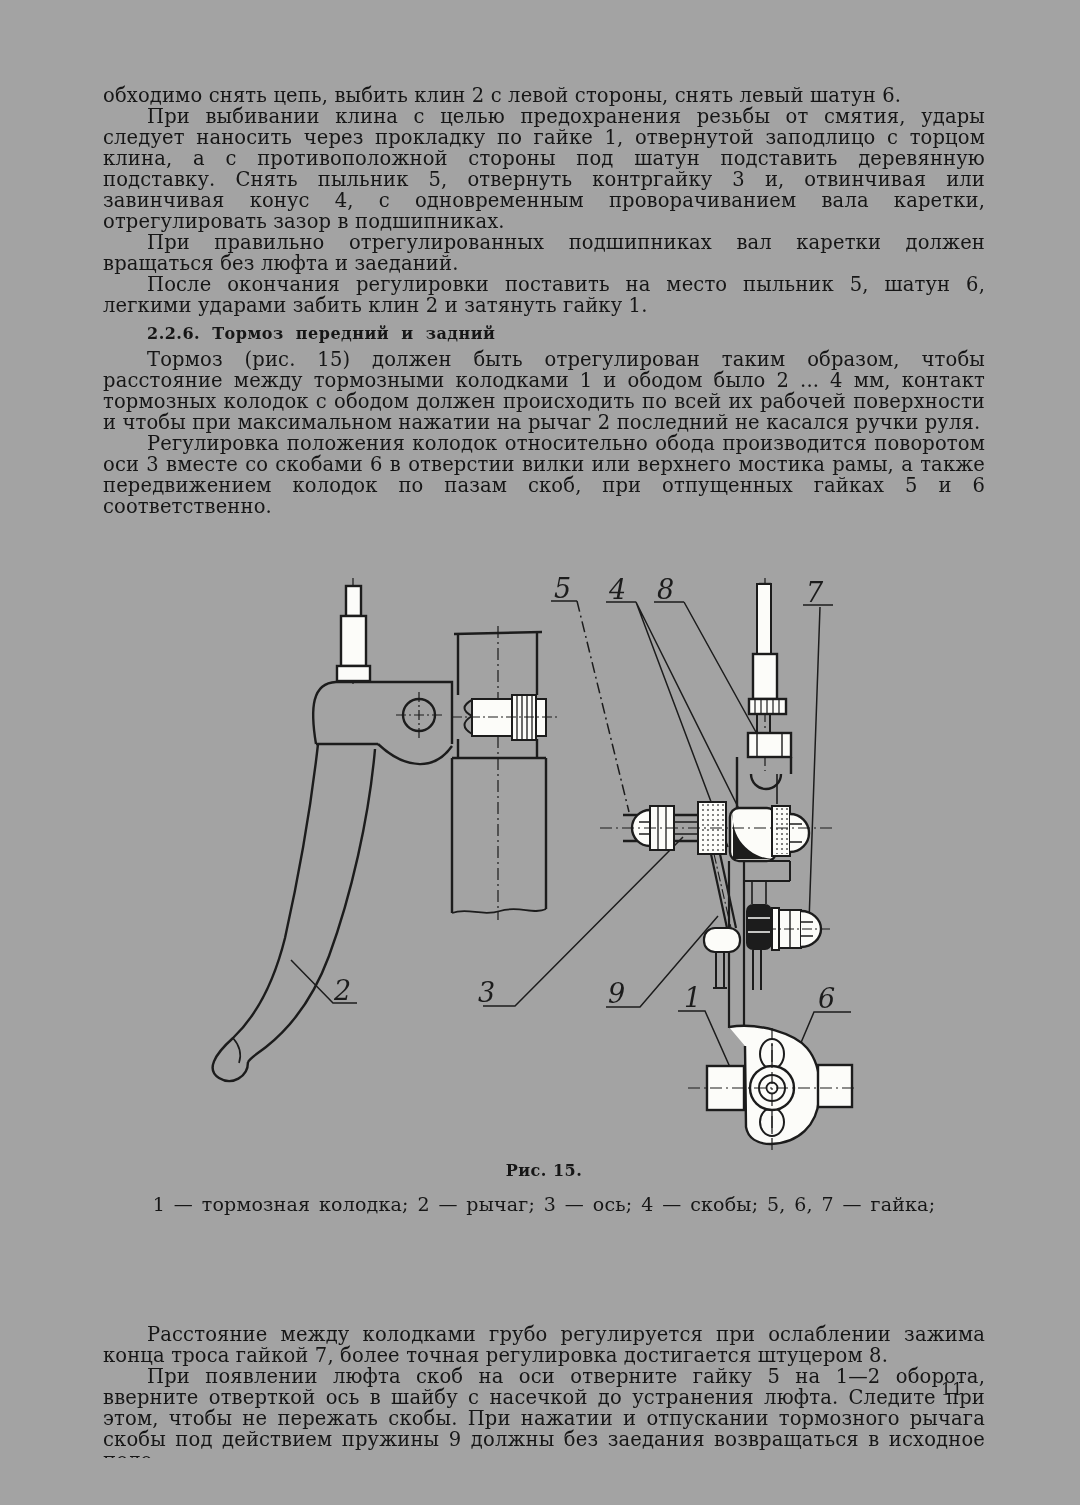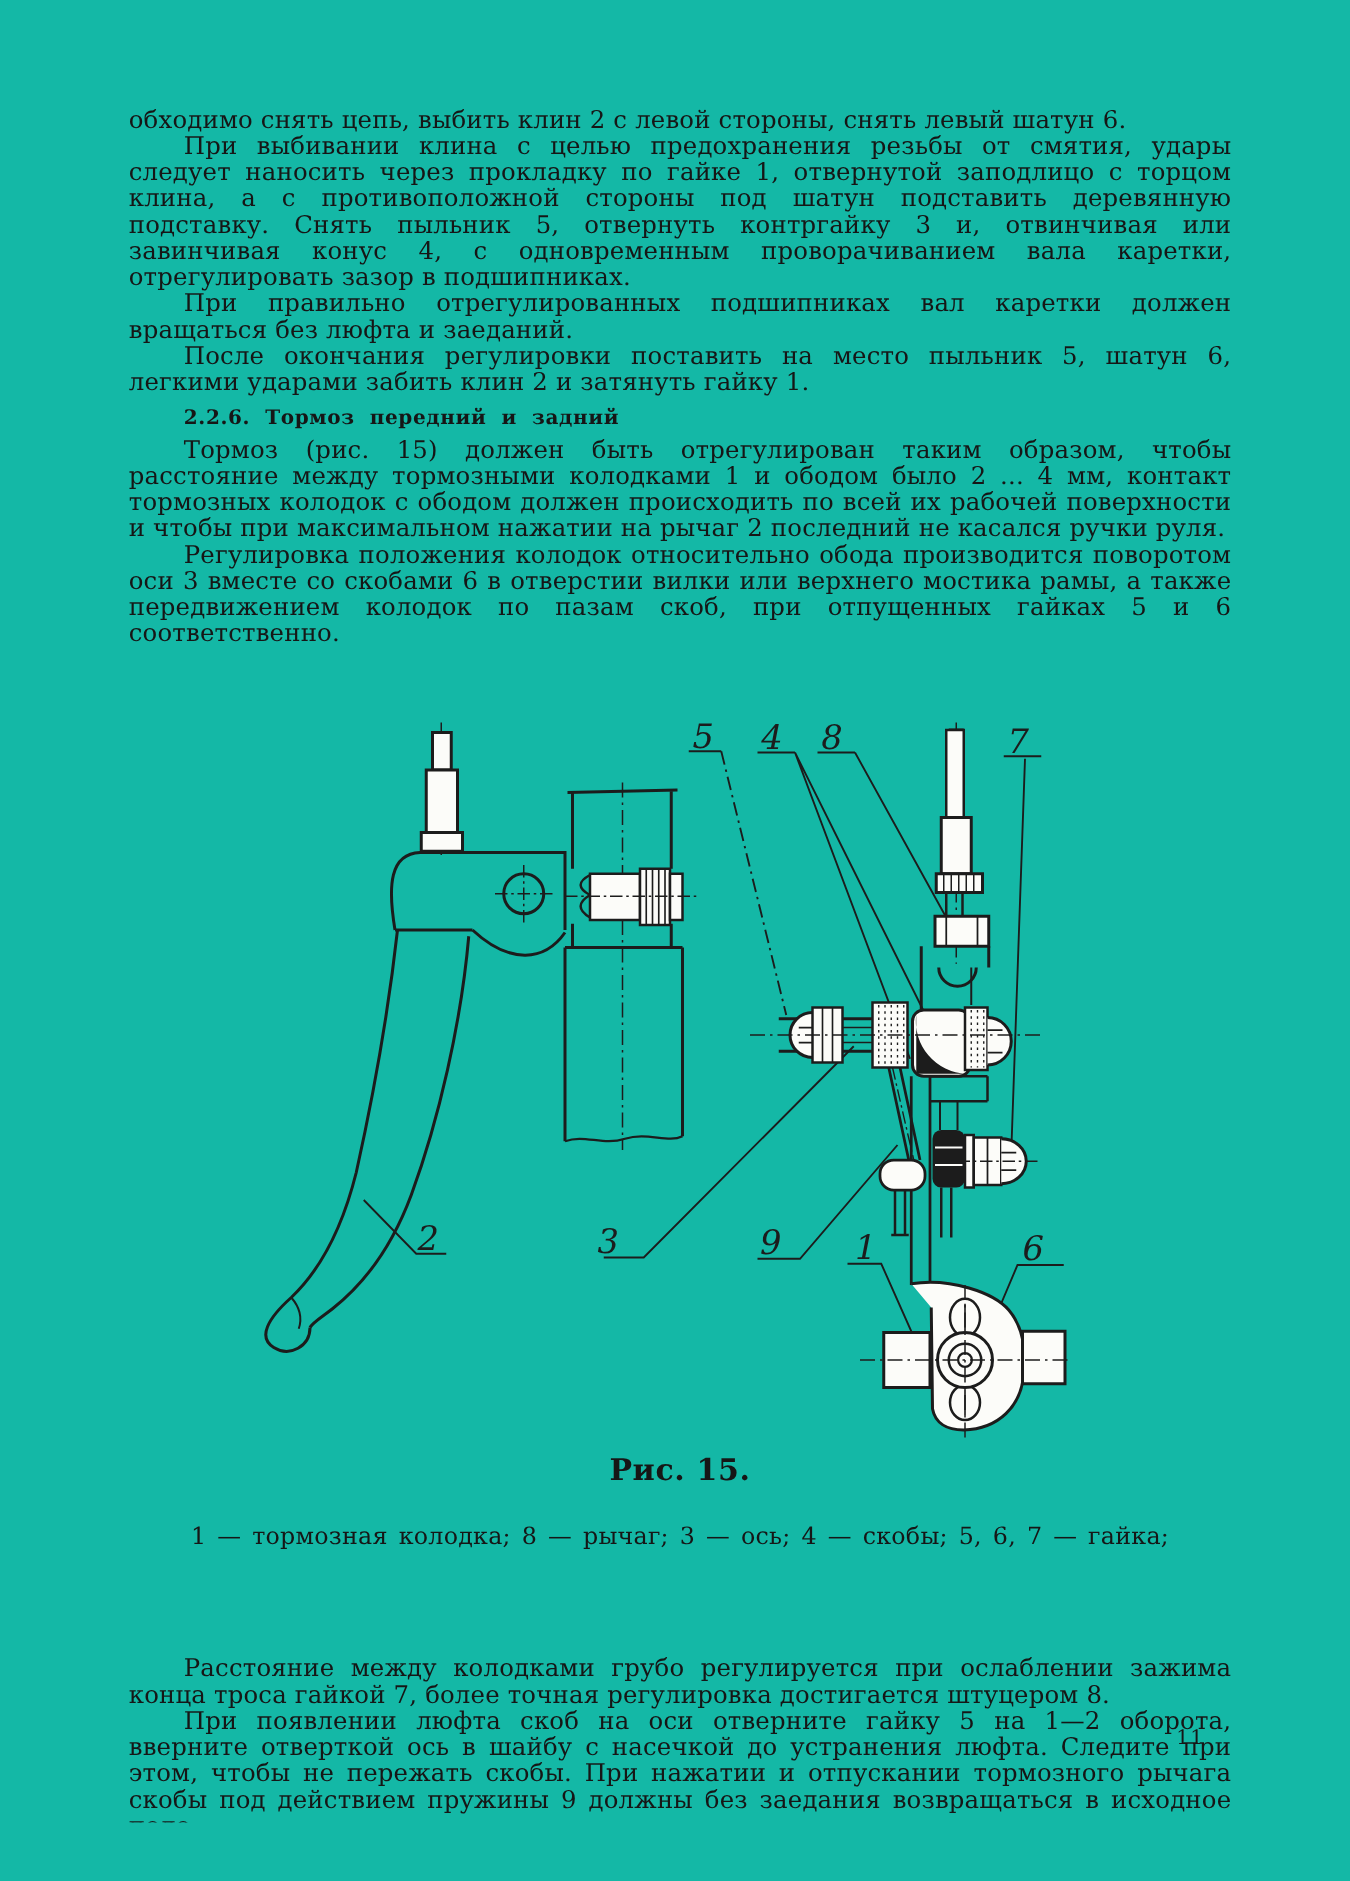--- a/index.html
+++ b/index.html
@@ -7,7 +7,7 @@
     position:relative;
     width:1080px; height:1505px;
     margin:0 auto;
-    background:#14b8a6;
+    background:#a3a3a3;
     color:#161616;
     font-family:"DejaVu Serif","Liberation Serif",serif;
     overflow:hidden;

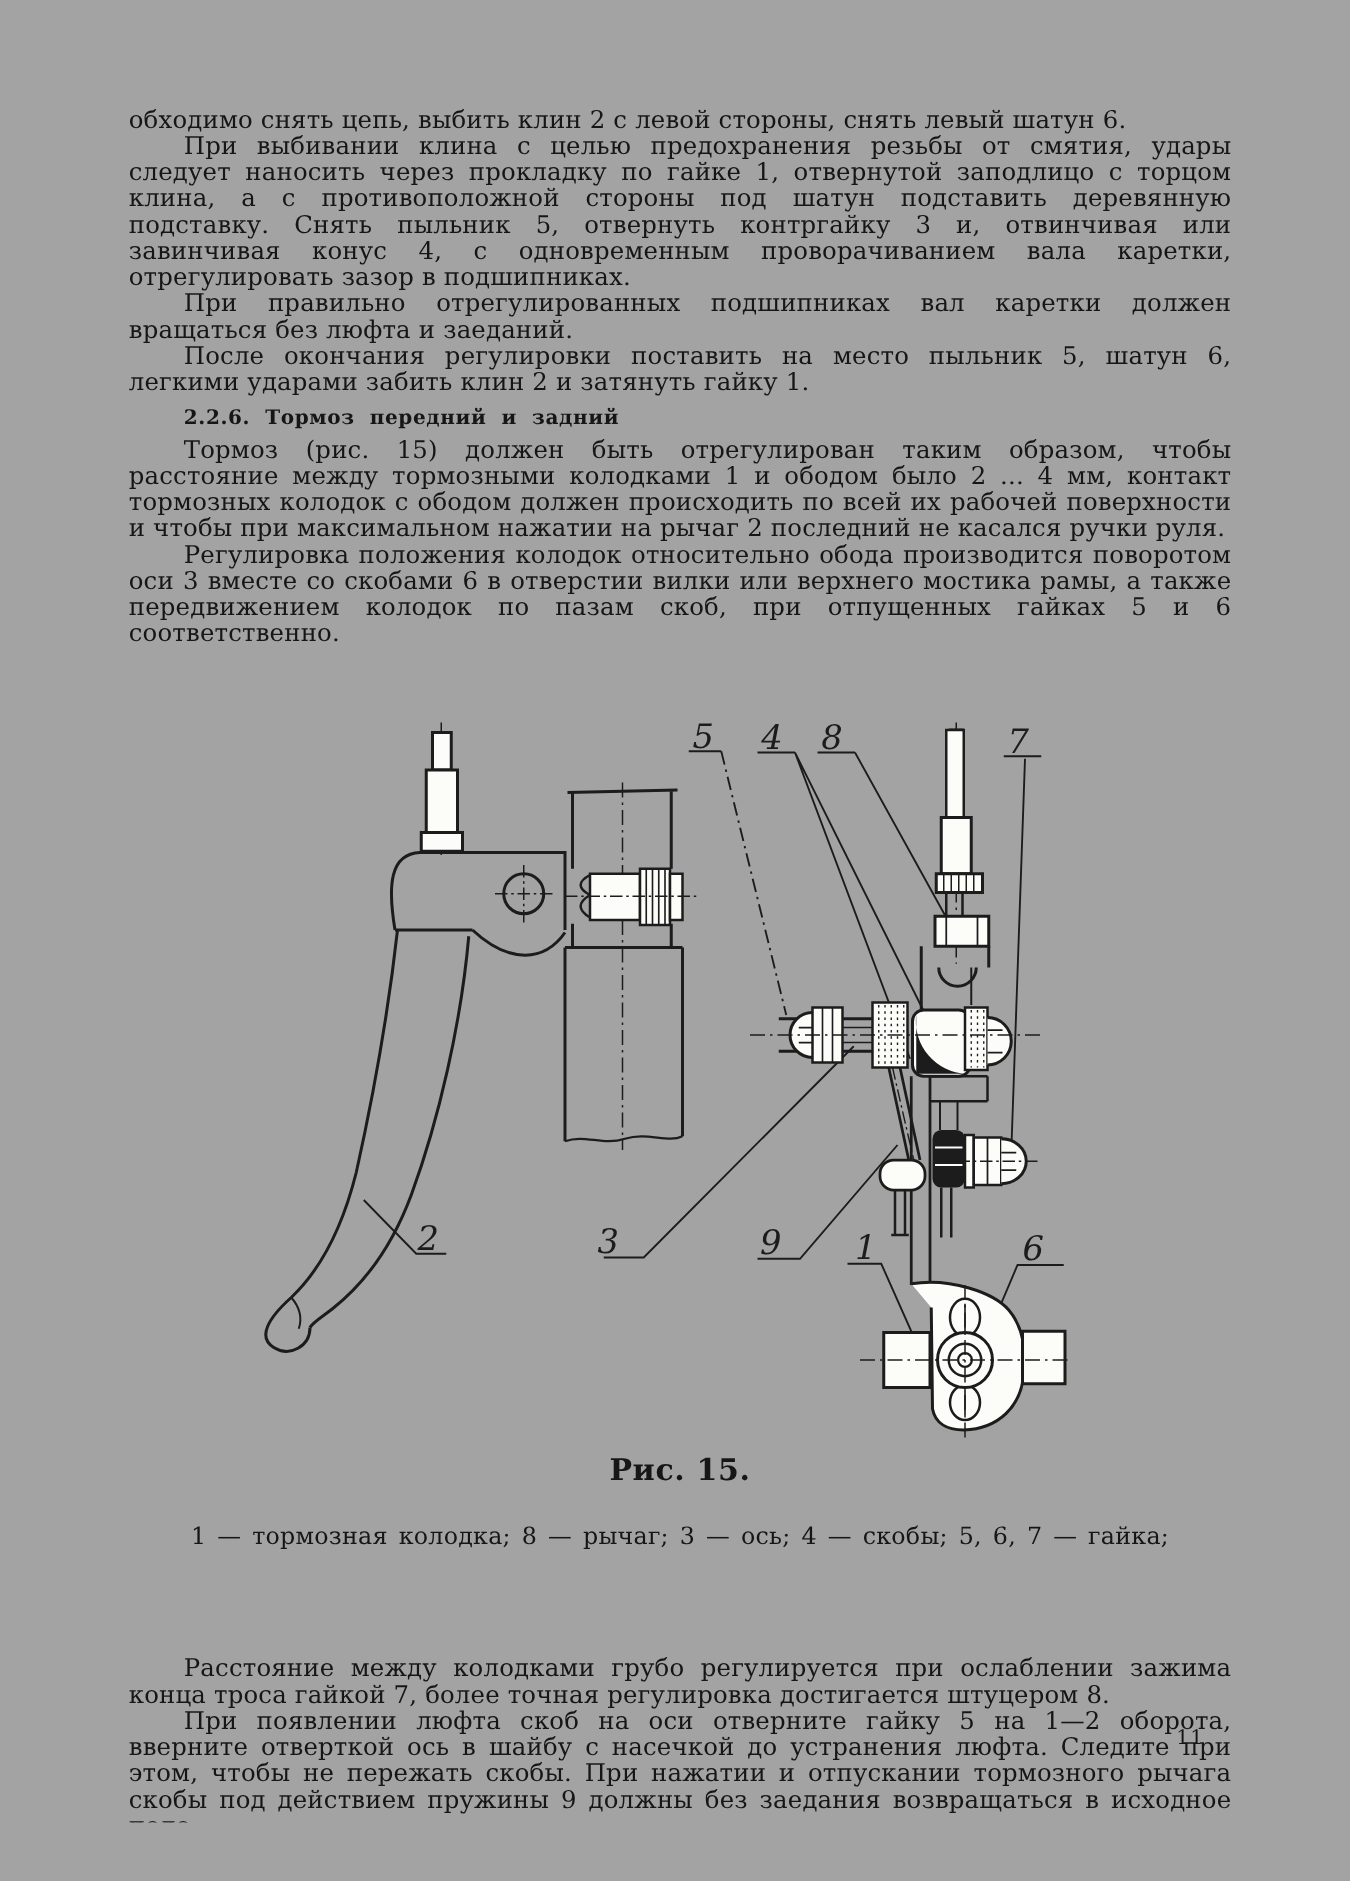--- a/index.html
+++ b/index.html
@@ -31,7 +31,7 @@
   }
   .figure-svg { position:absolute; top:576px; left:0; }
   .caption-block { position:absolute; top:1161px; left:103px; width:882px; text-align:center; }
-  .fig-caption { font-size:24px; font-weight:bold; margin:0 0 26px 0; letter-spacing:0.5px; }
+  .fig-caption { font-size:16px; font-weight:bold; margin:0 0 11px 0; letter-spacing:0.5px; }
   .legend-line { font-size:19px; line-height:26px; margin:0; letter-spacing:0.2px; word-spacing:2.5px; }
   .bottom-text { top:1324px; height:134px; overflow:hidden; }
   .page-number { position:absolute; left:941px; top:1380px; font-size:16px; letter-spacing:1px; }

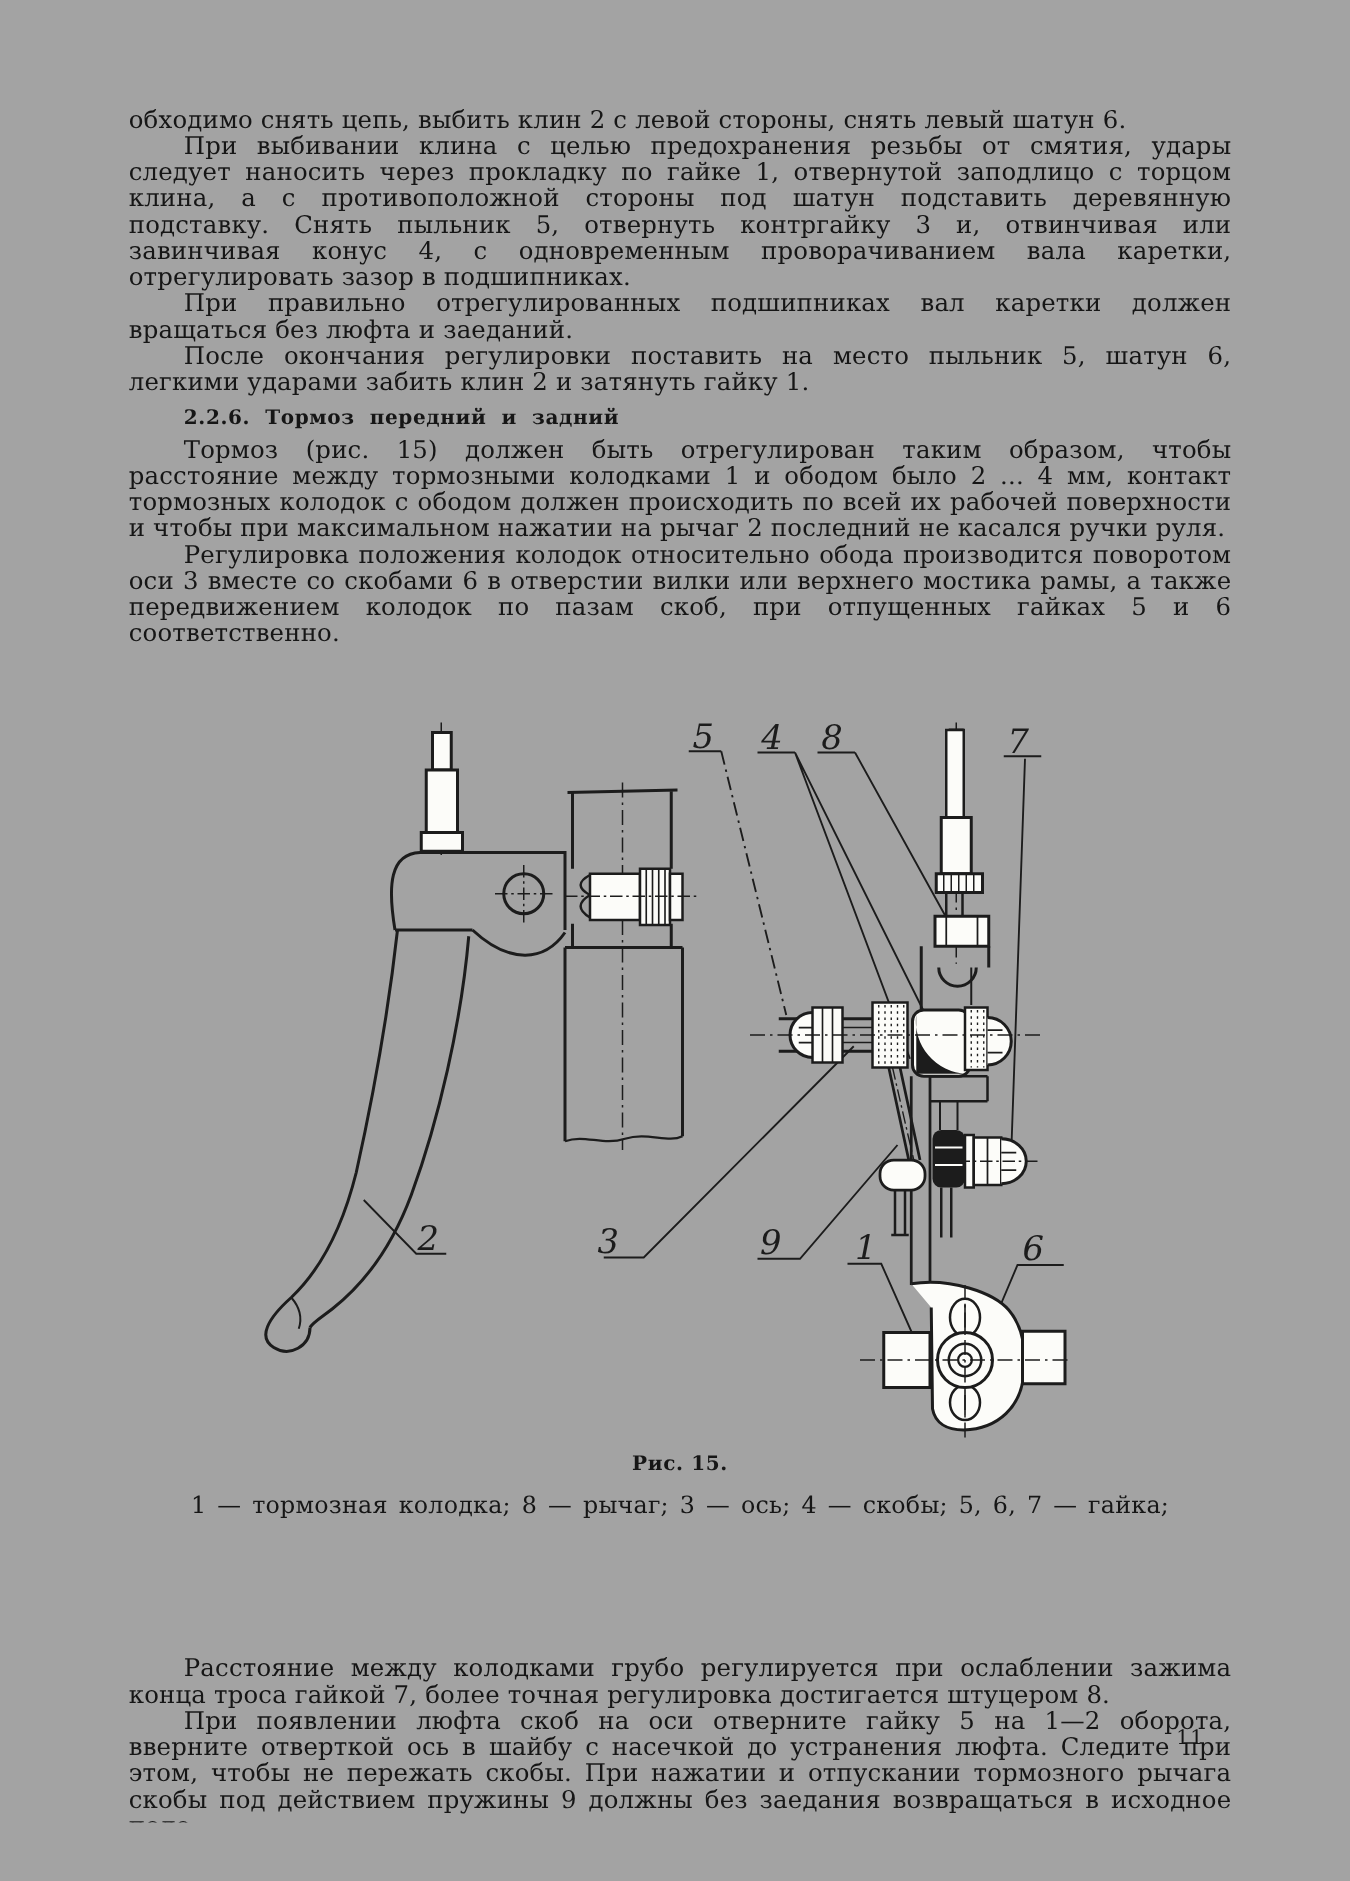--- a/index.html
+++ b/index.html
@@ -186,7 +186,7 @@
 
   <div class="caption-block">
     <p class="fig-caption">Рис. 15.</p>
-    <p class="legend-line">1 — тормозная колодка; 8 — рычаг; 3 — ось; 4 — скобы; 5, 6, 7 — гайка;</p>
+    <p class="legend-line">1 — тормозная колодка; 2 — рычаг; 3 — ось; 4 — скобы; 5, 6, 7 — гайка;</p>
   </div>
 
   <div class="textblock bottom-text">

